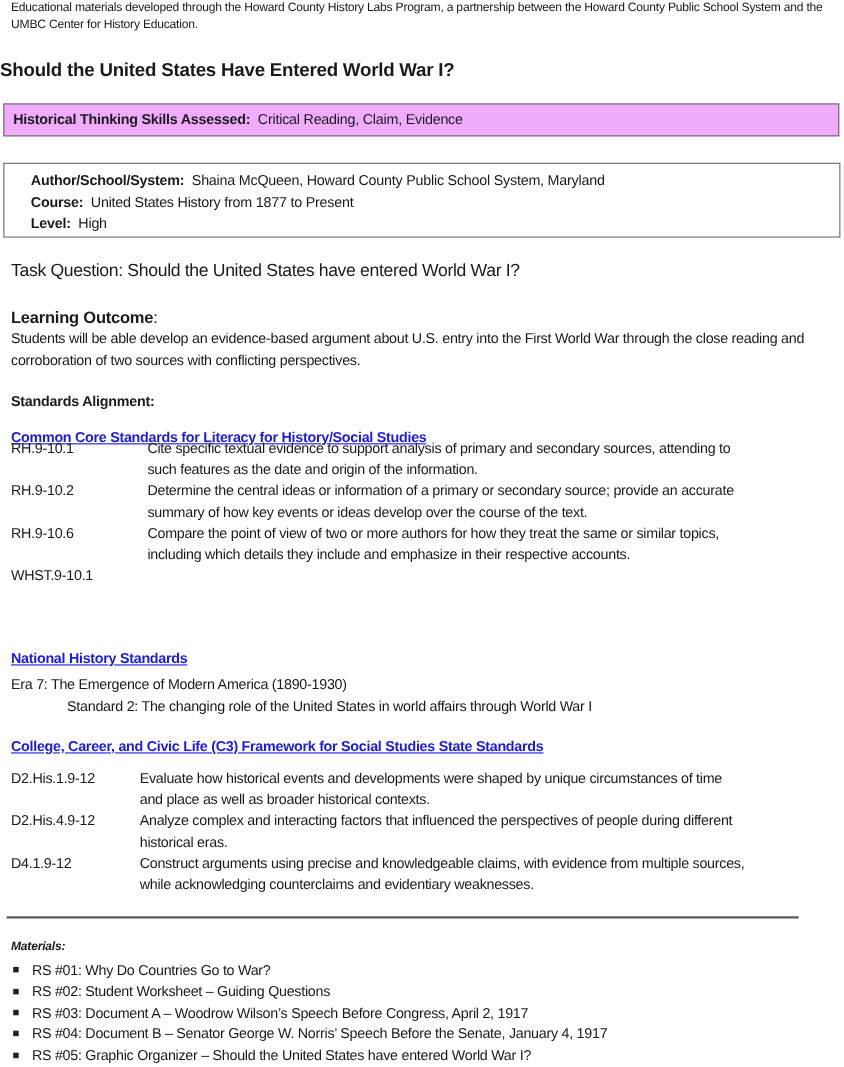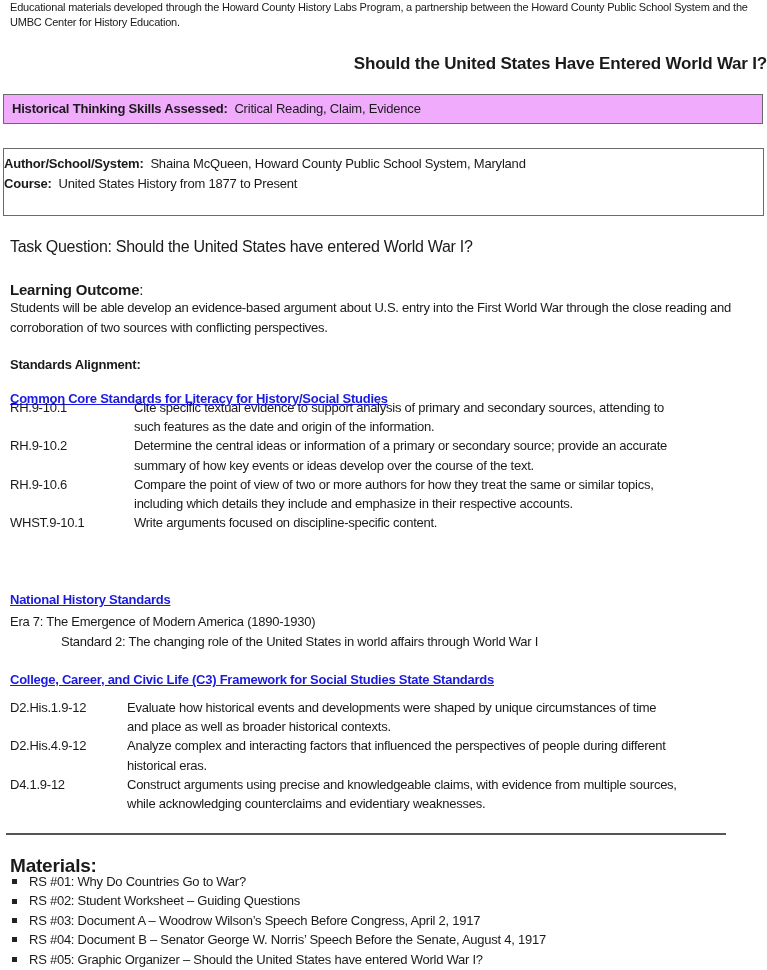--- a/index.html
+++ b/index.html
@@ -14,7 +14,7 @@
       font-size: 11px; line-height: 15px; letter-spacing: -0.2px;
     }
     .doc-title {
-      left: 0; top: 54px; width: 767px; text-align: right;
+      left: 0; top: 54px; width: 767px; text-align: left;
       font-size: 17px; font-weight: bold; letter-spacing: -0.2px;
     }
     .skills-box {

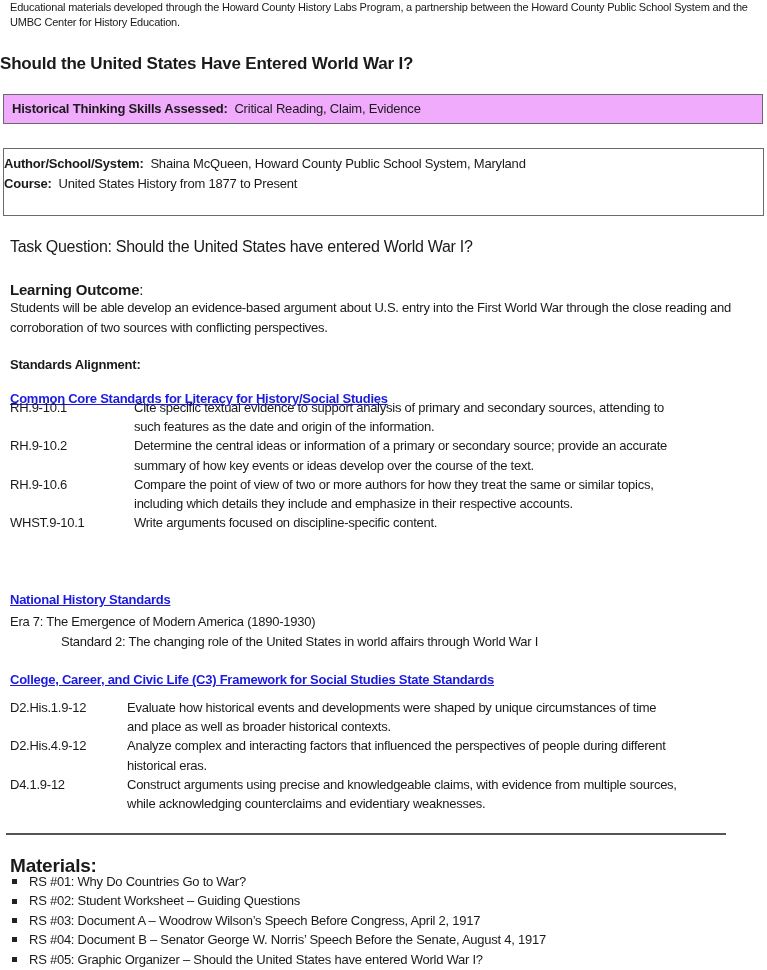--- a/index.html
+++ b/index.html
@@ -25,7 +25,7 @@
     .info-box {
       left: 3px; top: 148px; width: 761px; height: 68px;
       border: 1.5px solid #6a6a6a; box-sizing: border-box; background: #fff;
-      padding: 5px 0; font-size: 13px; line-height: 19.5px; letter-spacing: -0.2px;
+      padding: 5px 24px; font-size: 13px; line-height: 19.5px; letter-spacing: -0.2px;
     }
     b { font-weight: bold; }
     .task-q {

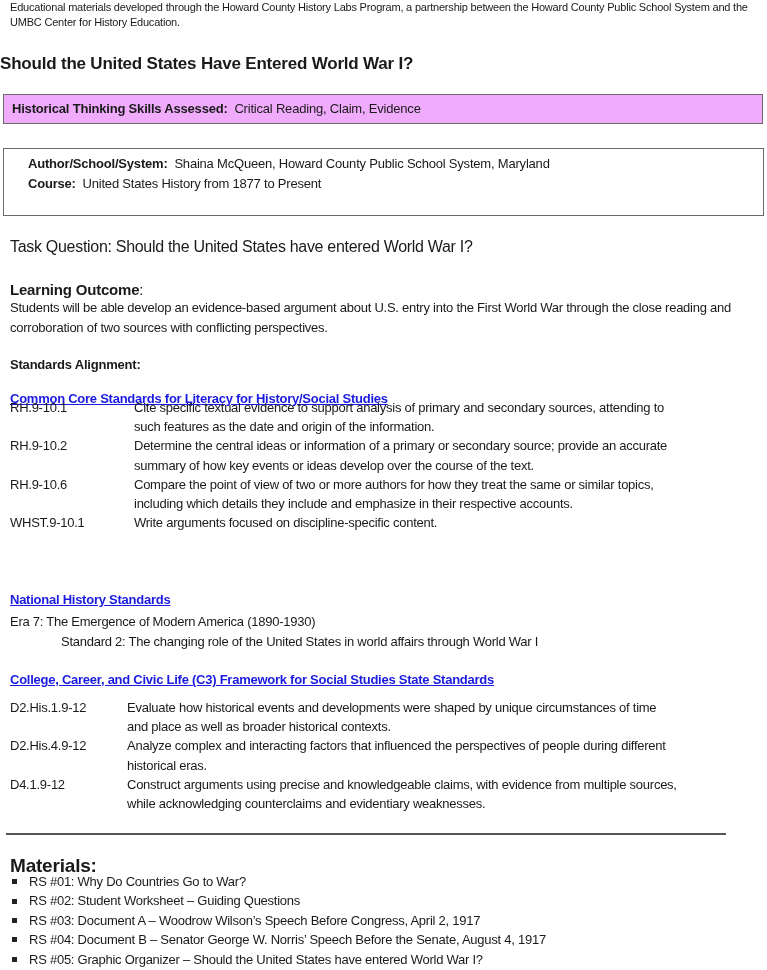--- a/index.html
+++ b/index.html
@@ -69,6 +69,10 @@
   <div>
     <b>Course:</b>&nbsp;
     <span>United States History from 1877 to Present</span>
+  </div>
+  <div>
+    <b>Level:</b>&nbsp;
+    <span>High</span>
   </div>
 </div>
 

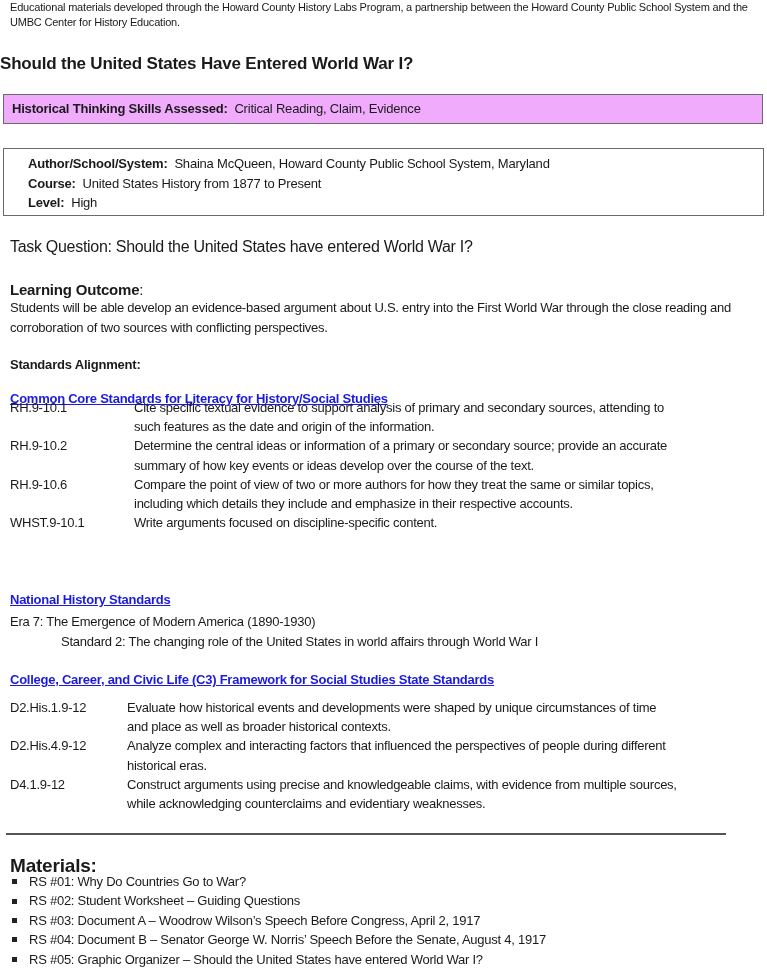--- a/index.html
+++ b/index.html
@@ -104,7 +104,6 @@
   </div>
   <div class="std-row">
     <div class="std-code" style="width:124px;">WHST.9-10.1</div>
-    <div class="std-desc">Write arguments focused on discipline-specific content.</div>
   </div>
 </div>
 

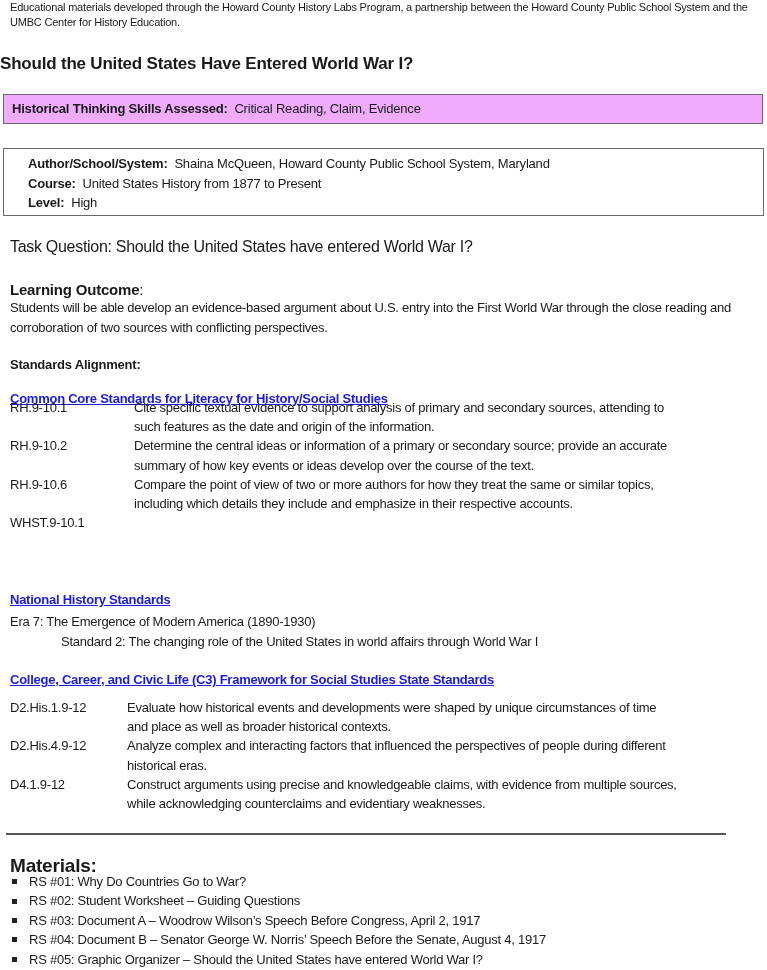--- a/index.html
+++ b/index.html
@@ -44,7 +44,7 @@
     .std-code { flex: 0 0 auto; }
     .std-desc { flex: 1 1 auto; }
     .hr { left: 6px; top: 833px; width: 720px; height: 1.5px; background: #555; }
-    .materials-label { left: 10px; top: 855px; font-size: 19px; font-weight: bold; letter-spacing: -0.2px; }
+    .materials-label { left: 10px; top: 855px; font-size: 11px; font-weight: bold; letter-spacing: -0.2px; font-style: italic; }
     .mat-list { left: 10px; top: 872px; font-size: 13px; line-height: 19.4px; letter-spacing: -0.25px; margin: 0; padding: 0; list-style: none; }
     .mat-list li { display: flex; align-items: center; }
     .bullet { display: inline-block; width: 5px; height: 5px; background: #222; margin-right: 12px; margin-left: 2px; }

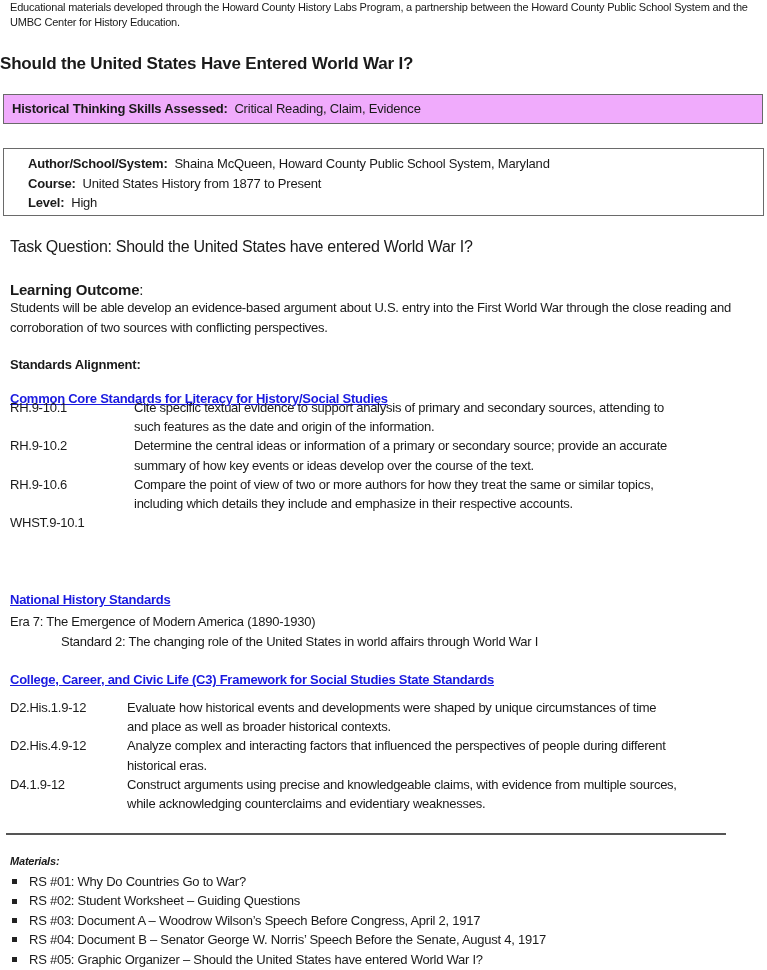--- a/index.html
+++ b/index.html
@@ -150,7 +150,7 @@
     </li>
   <li>
       <span class="bullet"></span>
-      <span>RS #04:  Document B – Senator George W. Norris’ Speech Before the Senate, August 4, 1917</span>
+      <span>RS #04:  Document B – Senator George W. Norris’ Speech Before the Senate, January 4, 1917</span>
     </li>
   <li>
       <span class="bullet"></span>

